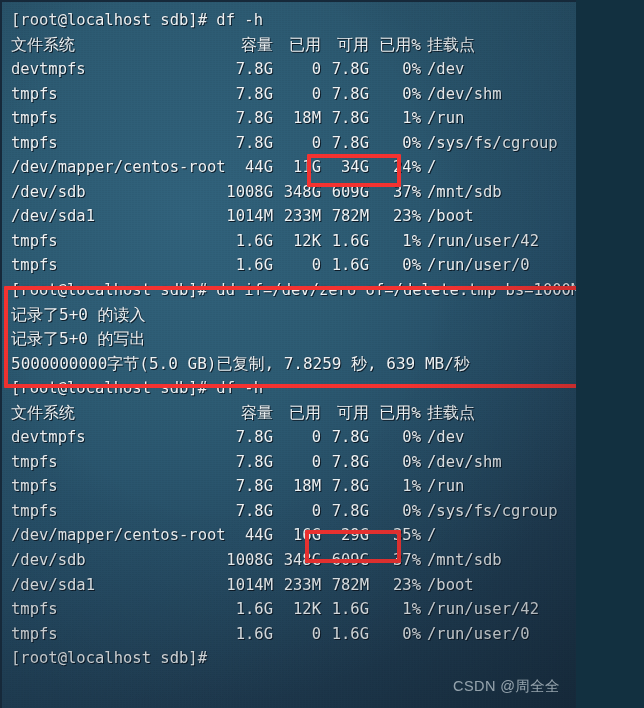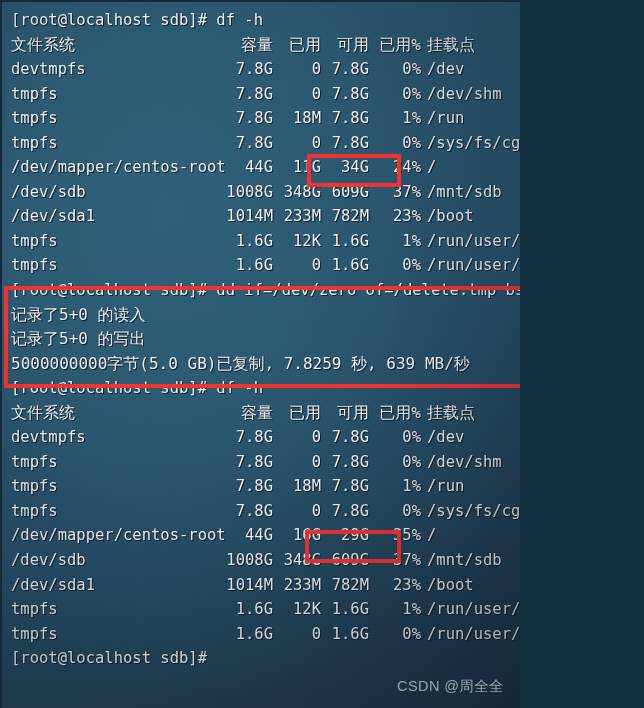--- a/index.html
+++ b/index.html
@@ -9,7 +9,7 @@
   }
   #screen {
     position: relative;
-    width: 520px;
+    width: 576px;
     height: 708px;
     overflow: hidden;
     background:

